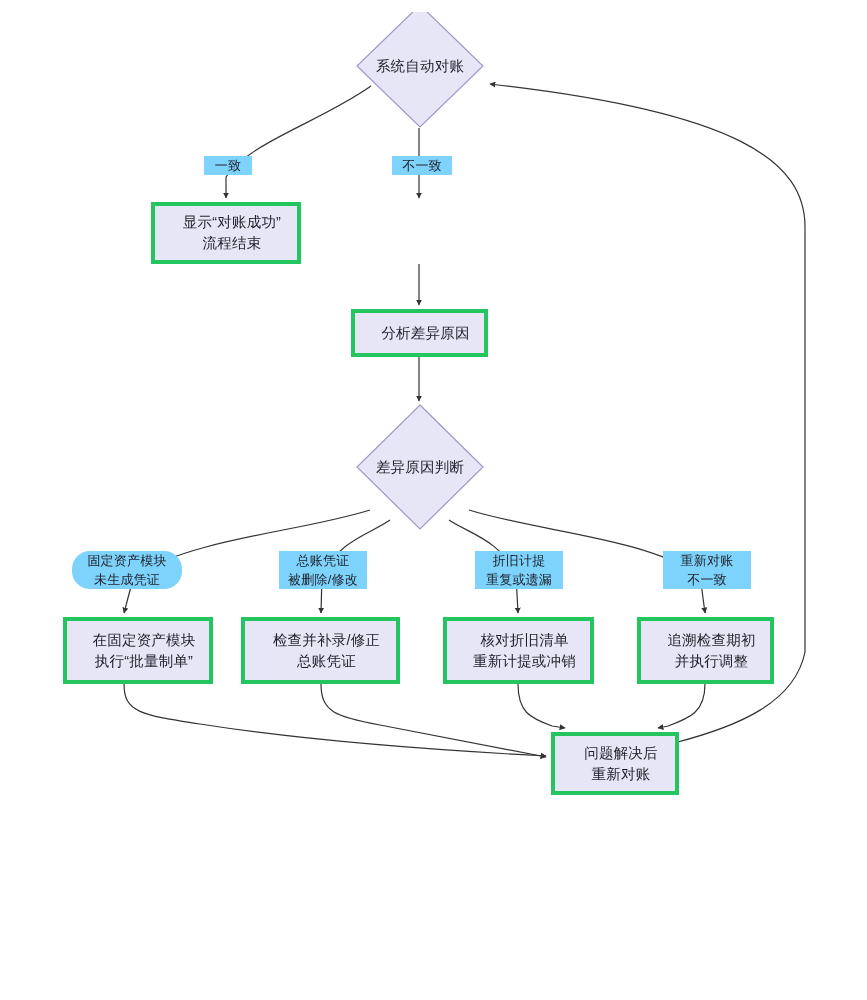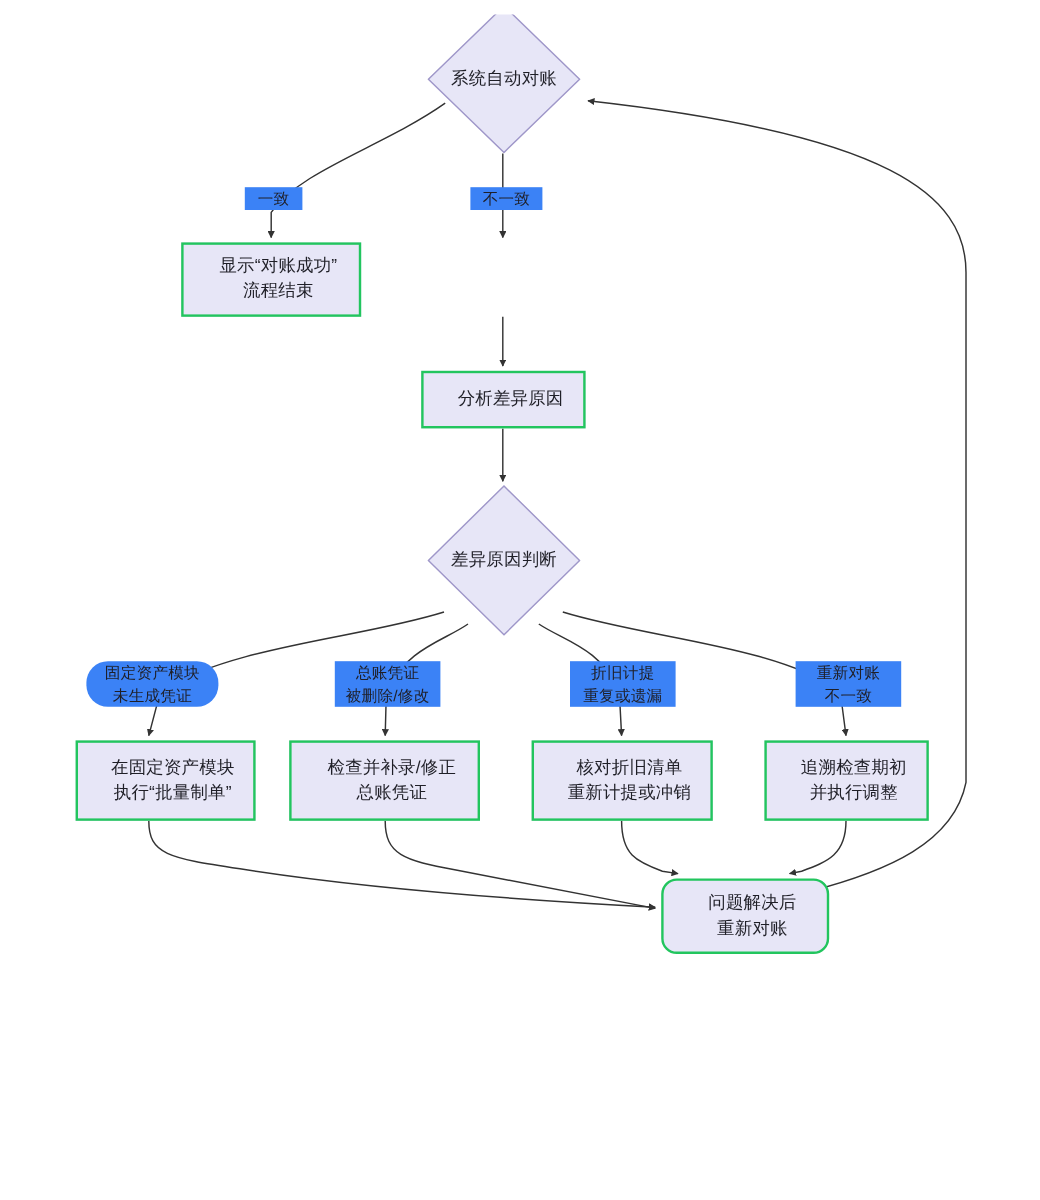--- a/index.html
+++ b/index.html
@@ -21,7 +21,7 @@
     white-space:pre-line;letter-spacing:.2px;pointer-events:none;
   }
   .edge-label{
-    position:absolute;background:#3b82f6;color:#1f1f27;
+    position:absolute;background:#7dd3fc;color:#1f1f27;
     font-size:13px;line-height:19px;text-align:center;white-space:pre-line;
     padding:0 2px;letter-spacing:.2px;
   }

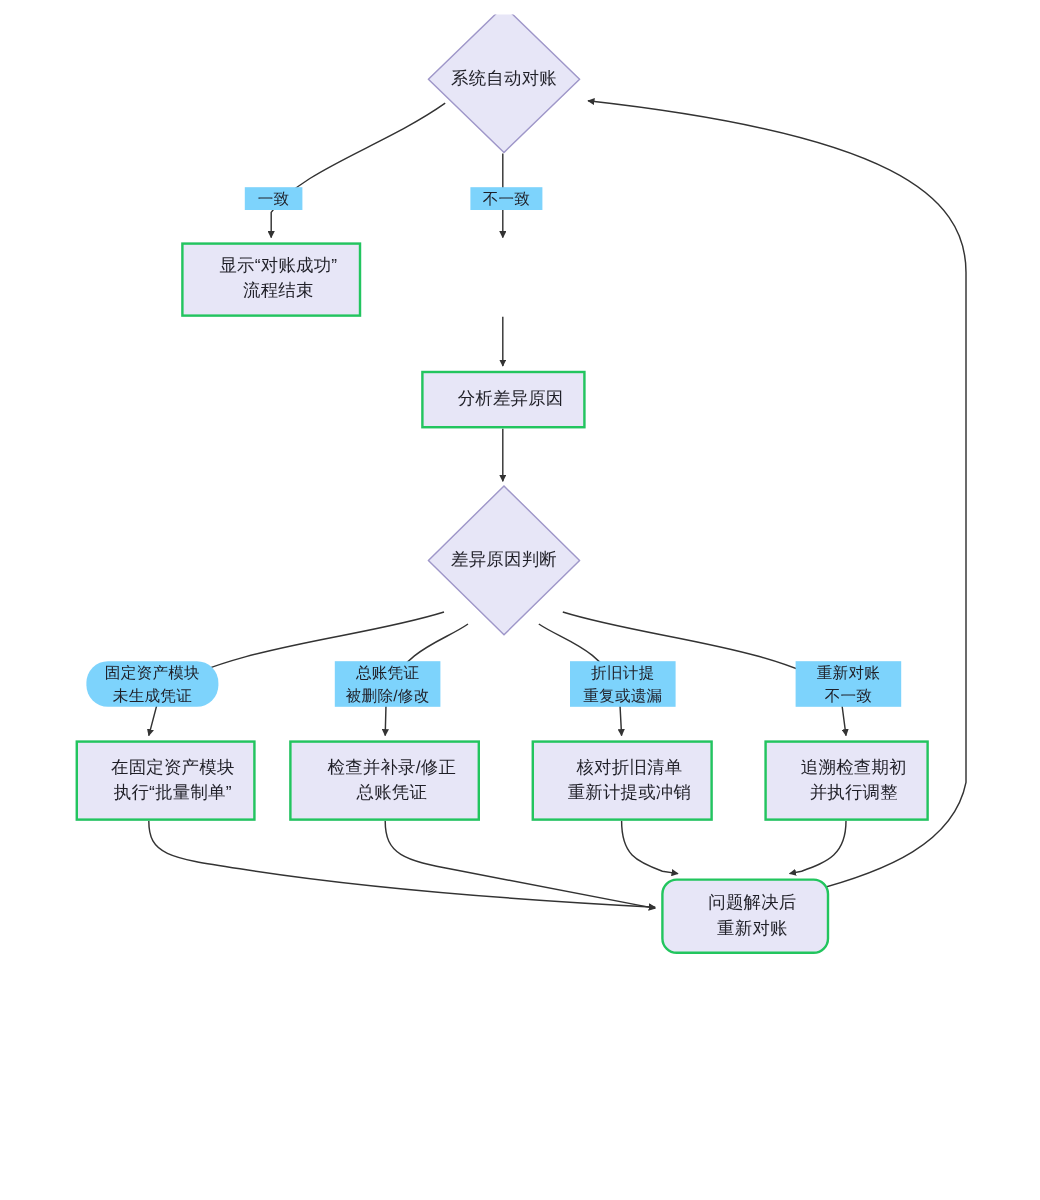--- a/index.html
+++ b/index.html
@@ -7,7 +7,7 @@
   #canvas{position:relative;width:867px;height:1000px;overflow:hidden;margin-top:12px;}
   svg.edges{position:absolute;left:0;top:0;width:867px;height:1000px;}
   .node{position:absolute;box-sizing:border-box;display:flex;align-items:center;justify-content:center;}
-  .rect{background:#e7e6f7;border:2px solid #22c55e;padding-left:12px;}
+  .rect{background:#e7e6f7;border:4px solid #22c55e;padding-left:12px;}
   .rect .label{
     color:#1f1f27;font-size:14.5px;line-height:21px;text-align:center;
     white-space:pre-line;letter-spacing:.2px;

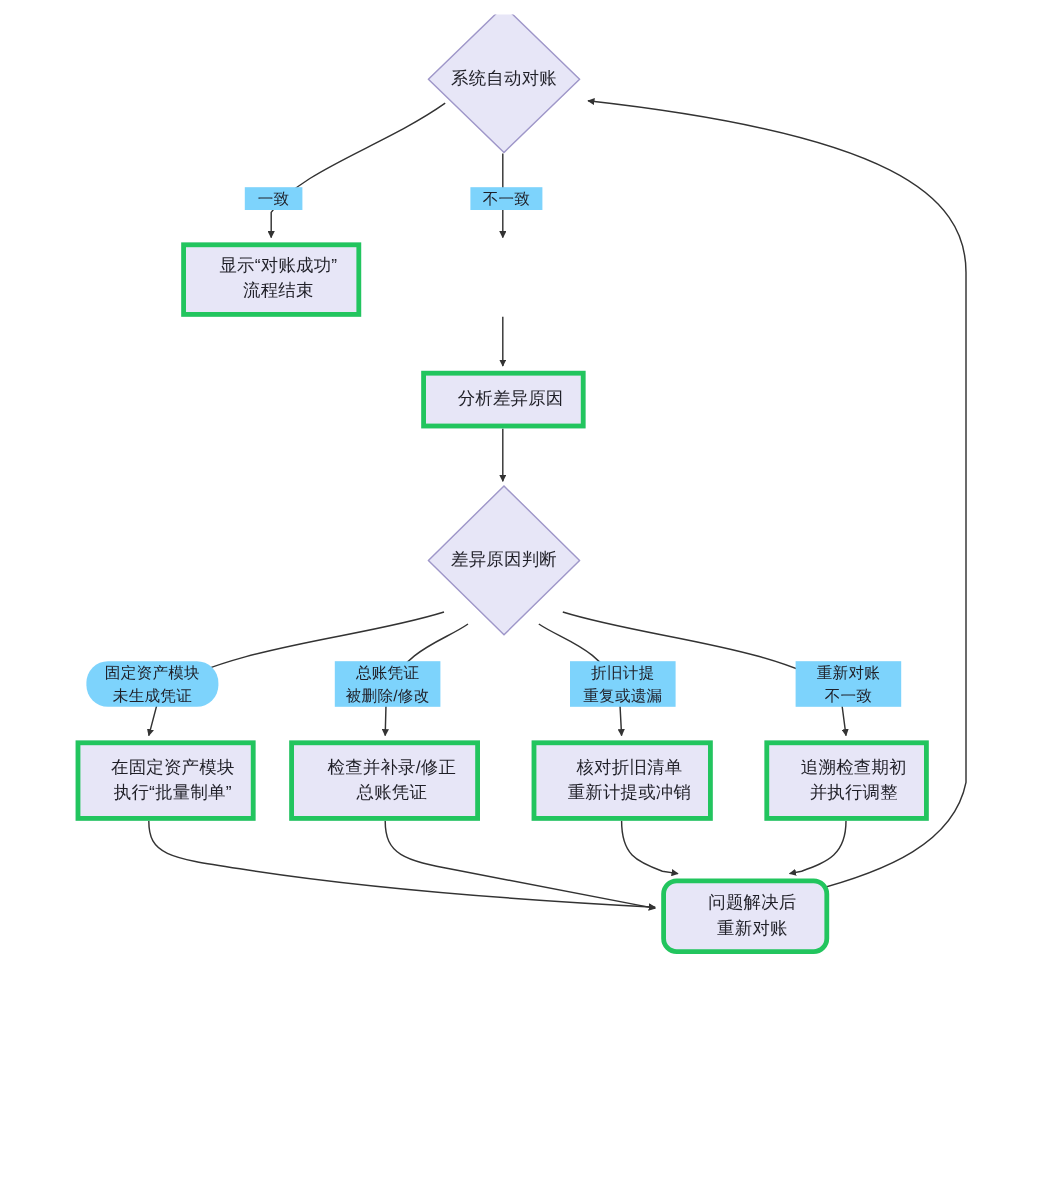--- a/index.html
+++ b/index.html
@@ -127,7 +127,7 @@
 重新计提或冲销</div>
   </div>
 
-  <div class="node rect" style="left:551px;top:720px;width:140px;height:63px;border-radius:13px;">
+  <div class="node rect" style="left:551px;top:720px;width:128px;height:63px;">
     <div class="label">问题解决后
 重新对账</div>
   </div>

